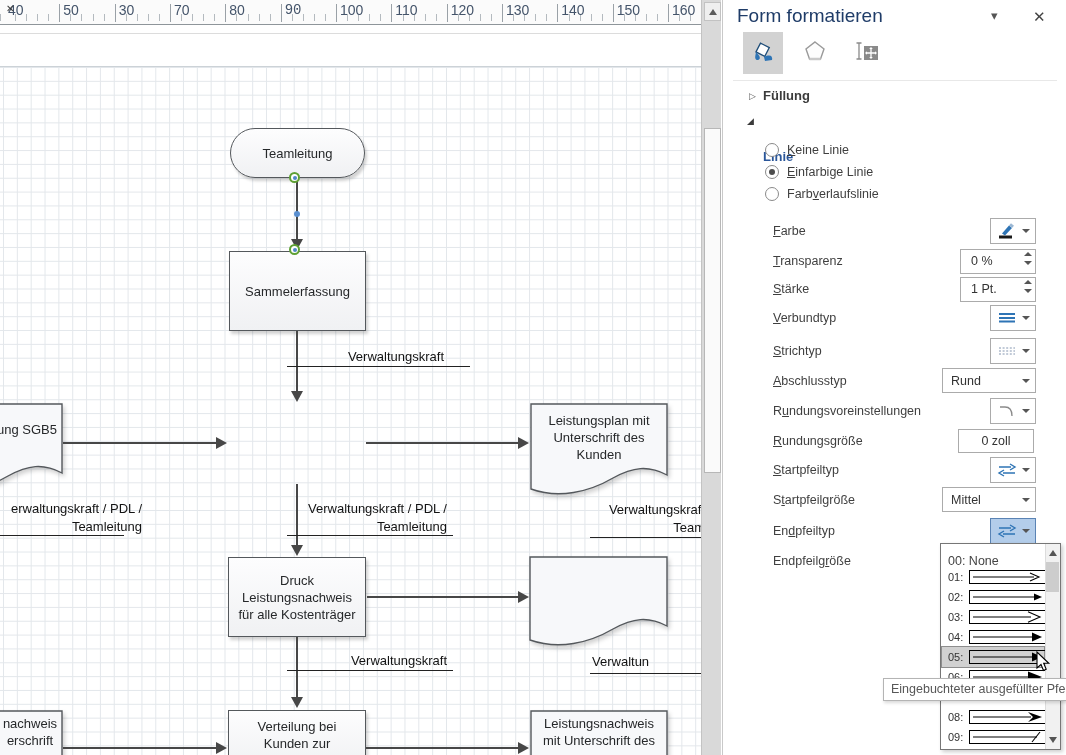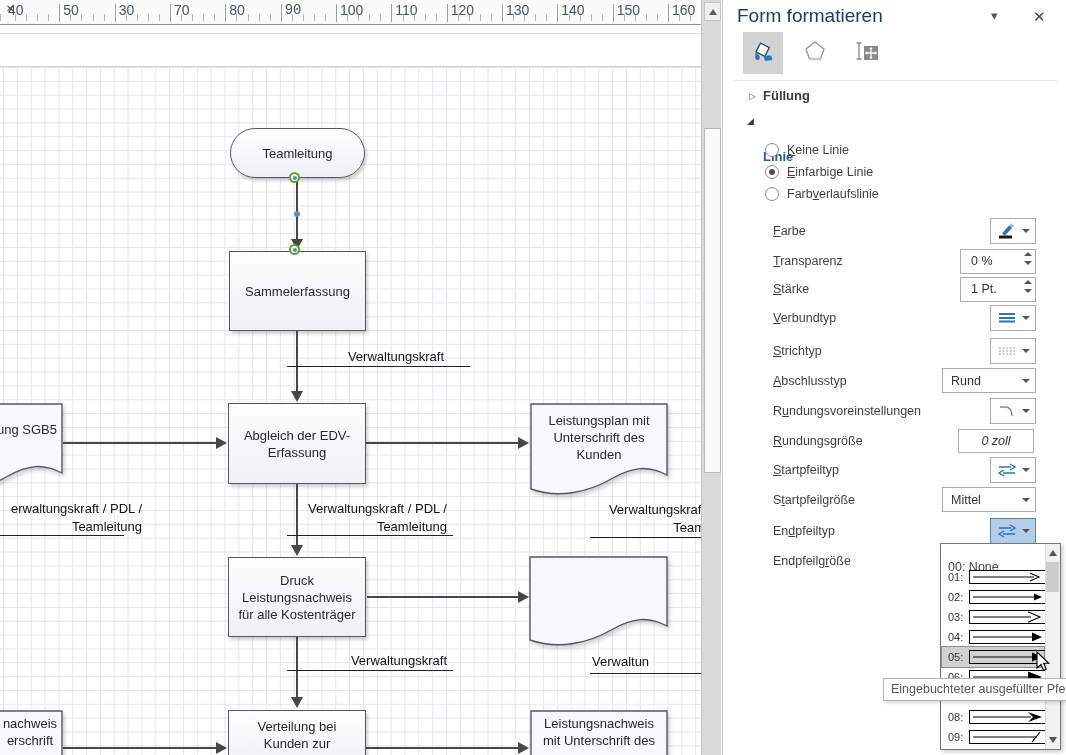--- a/index.html
+++ b/index.html
@@ -152,9 +152,6 @@
       <span>Sammelerfassung</span>
     </div>
 
-    <div class="shape-rect" style="left:228px; top:403px; width:138px; height:81px; padding:0 10px;">
-      <span>Abgleich der EDV-Erfassung</span>
-    </div>
 
     <div class="shape-rect" style="left:228px; top:557px; width:138px; height:80px; padding:0 4px;">
       <span>Druck Leistungsnachweis für alle Kostenträger</span>

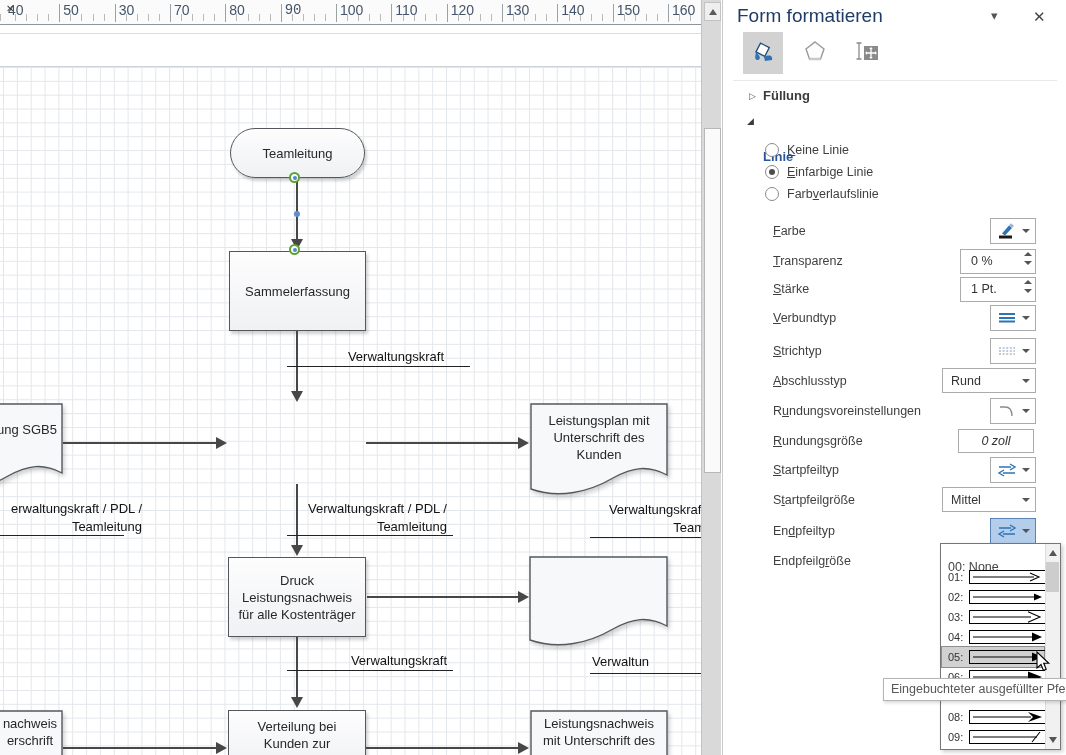--- a/index.html
+++ b/index.html
@@ -94,7 +94,7 @@
   .combo { position:absolute; width:94px; height:25px; background:#fff; border:1px solid #ababab;
     font-size:12.5px; color:#333; display:flex; align-items:center; justify-content:space-between; padding-left:8px; }
   .tinput { position:absolute; width:76px; height:24px; background:#fff; border:1px solid #ababab;
-    font-size:12.5px; color:#333; text-align:center; line-height:22px;font-style:italic; }
+    font-size:12.5px; color:#333; text-align:center; line-height:22px; }
 
   
   #dropdown { position:absolute; left:940px; top:543px; width:121px; height:207px; background:#fff;

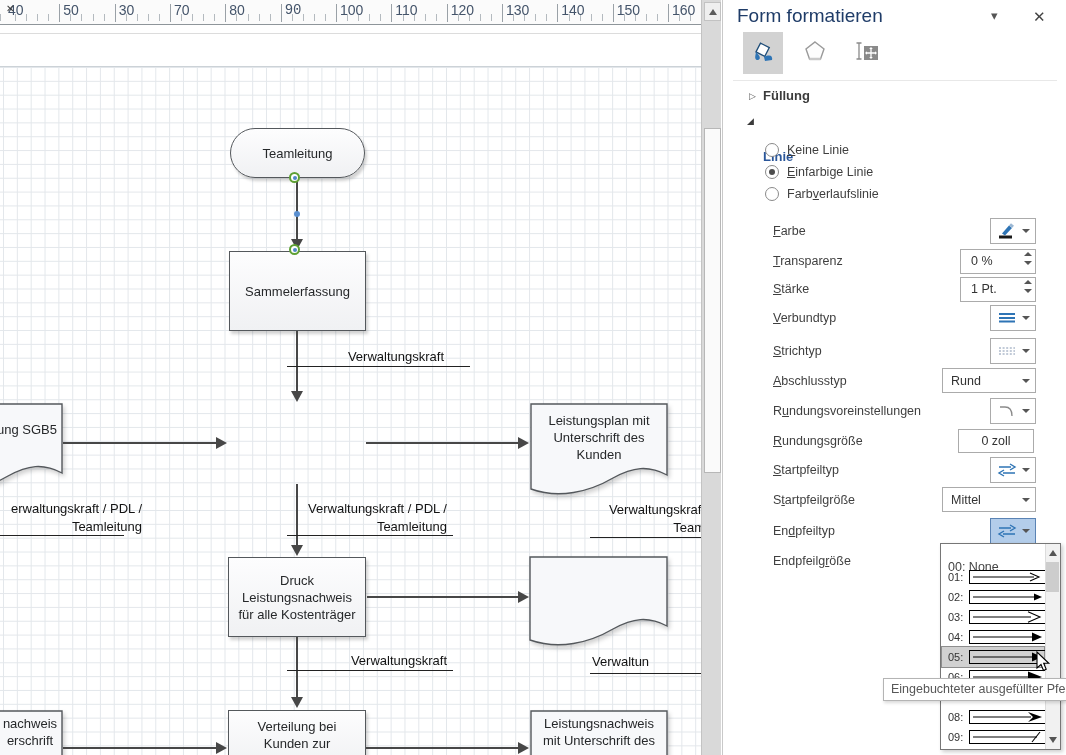--- a/index.html
+++ b/index.html
@@ -406,7 +406,7 @@
 
   <div id="dropdown">
     <div id="dd-items">
-        <div class="dd-row" style="top: 13px;">
+        <div class="dd-row" style="top: 7px;">
           <span class="dd-none">00: None</span>
         </div>
         <div class="dd-row" style="top: 23px;">

